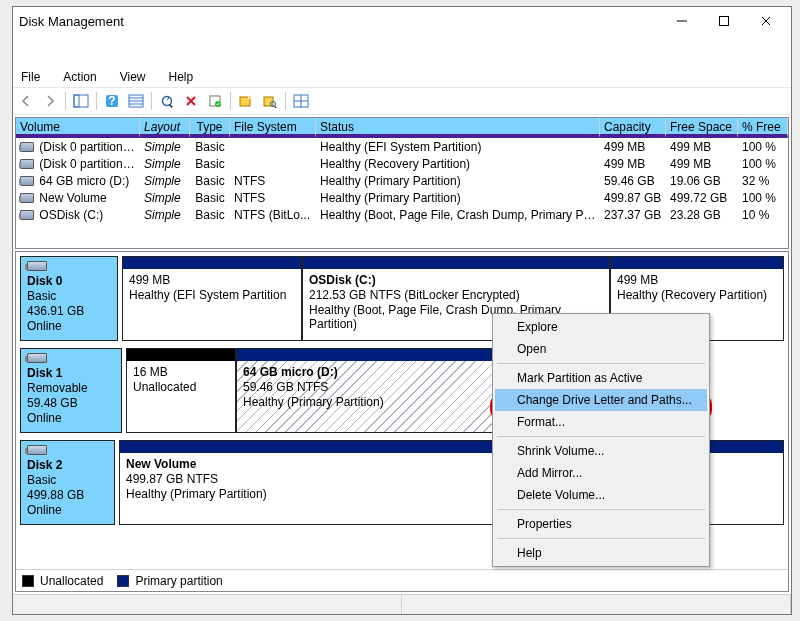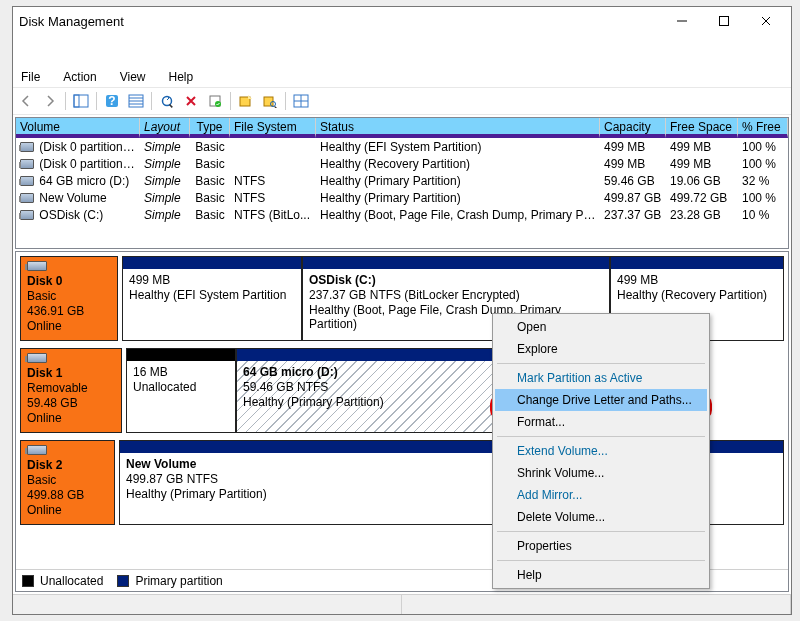--- a/index.html
+++ b/index.html
@@ -30,7 +30,7 @@
     .graphicpane { border: 1px solid #828790; margin: 0 2px 2px 2px; flex: 1; display: flex; flex-direction: column; background: #fff; overflow: hidden; position: relative; }
     .diskrow { display: flex; border-bottom: 1px solid #fff; min-height: 86px; }
     .diskrow + .diskrow { margin-top: 6px; }
-    .dinfo { width: 102px; border: 1px solid #222; background: #f97316; padding: 4px 6px; display: flex; flex-direction: column; gap: 1px; }
+    .dinfo { width: 102px; border: 1px solid #222; background: #7dd3fc; padding: 4px 6px; display: flex; flex-direction: column; gap: 1px; }
     .dinfo .ico { display:inline-block; width: 20px; height: 10px; border:1px solid #555; background: linear-gradient(#cfd9e6,#8aa0bc); margin-bottom: 2px; border-radius:1px; position:relative;}
     .dinfo .ico::before{content:"";position:absolute;left:-3px;top:2px;width:2px;height:6px;background:#888;}
     .dinfo .name { font-size: 12px; font-weight: bold; }

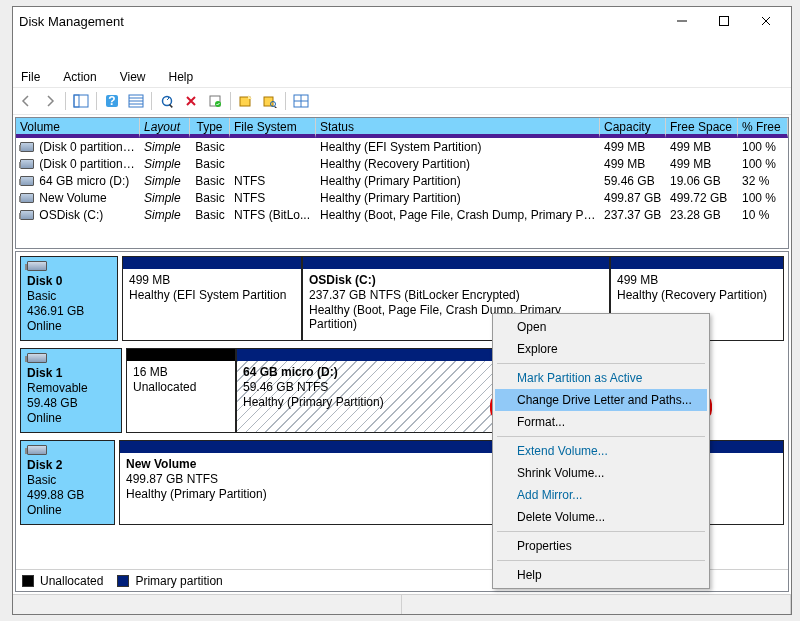--- a/index.html
+++ b/index.html
@@ -248,7 +248,7 @@
               <div class="stripe"></div>
               <div class="ptxt ">
                 <b>OSDisk  (C:)</b>
-                <span>237.37 GB NTFS (BitLocker Encrypted)</span>
+                <span>212.53 GB NTFS (BitLocker Encrypted)</span>
                 <span>Healthy (Boot, Page File, Crash Dump, Primary Partition)</span>
               </div>
             </div>

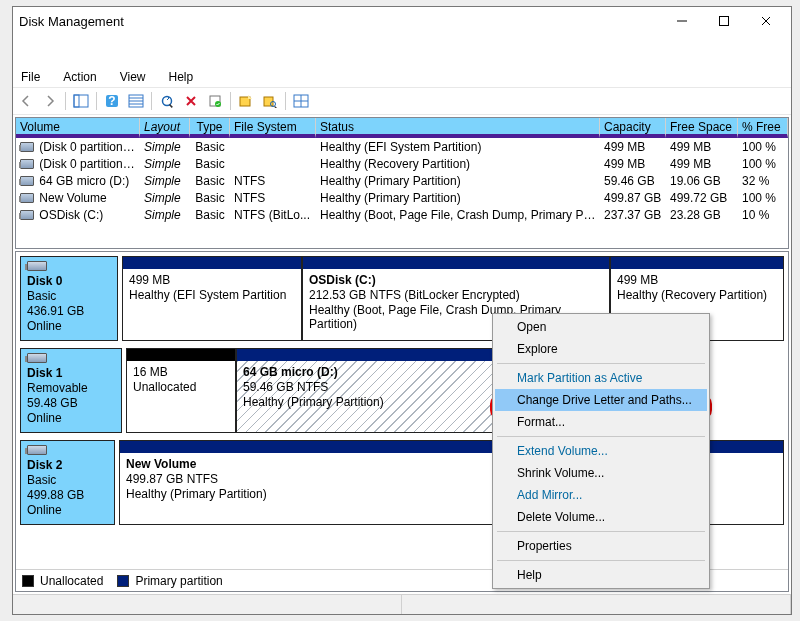--- a/index.html
+++ b/index.html
@@ -322,8 +322,8 @@
 </div>
 
 <div class="ctxmenu">
+  <div class="mi">Explore</div>
   <div class="mi">Open</div>
-  <div class="mi">Explore</div>
   <div class="sep"></div>
   <div class="mi dis">Mark Partition as Active</div>
   <div class="mi hi">Change Drive Letter and Paths...</div>

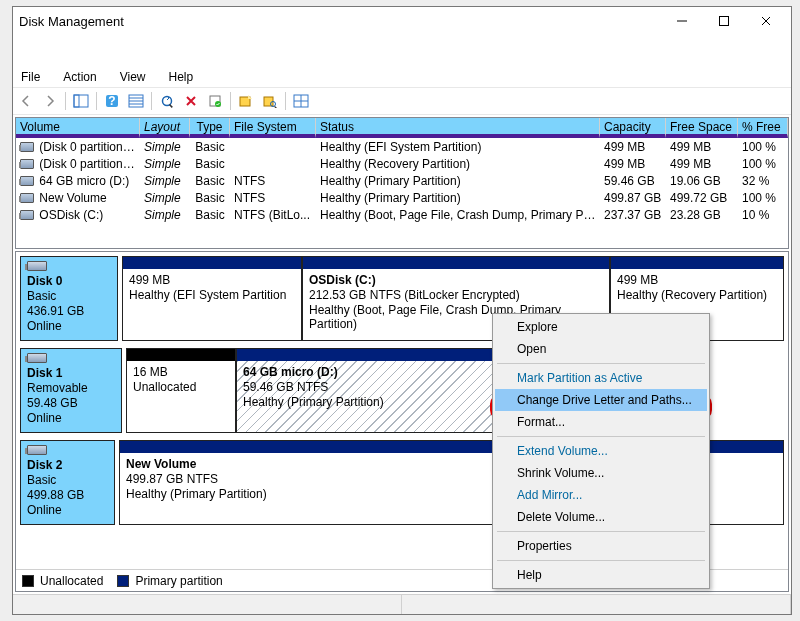--- a/index.html
+++ b/index.html
@@ -49,7 +49,7 @@
 
     .ctxmenu { position: absolute; left: 492px; top: 313px; width: 218px; background: #f0f0f0; border: 1px solid #999; box-shadow: 2px 2px 4px rgba(0,0,0,.25); z-index: 20; padding: 2px; }
     .ctxmenu .mi { height: 22px; display: flex; align-items: center; padding: 0 22px; white-space: nowrap; }
-    .ctxmenu .mi.dis { color: #0369a1; }
+    .ctxmenu .mi.dis { color: #000000; }
     .ctxmenu .sep { height: 1px; background: #c8c8c8; margin: 3px 2px; }
     .ctxmenu .mi.hi { background: #91c9f7; }
     .redring { position: absolute; border: 3px solid #e60000; border-radius: 10px; pointer-events: none; }

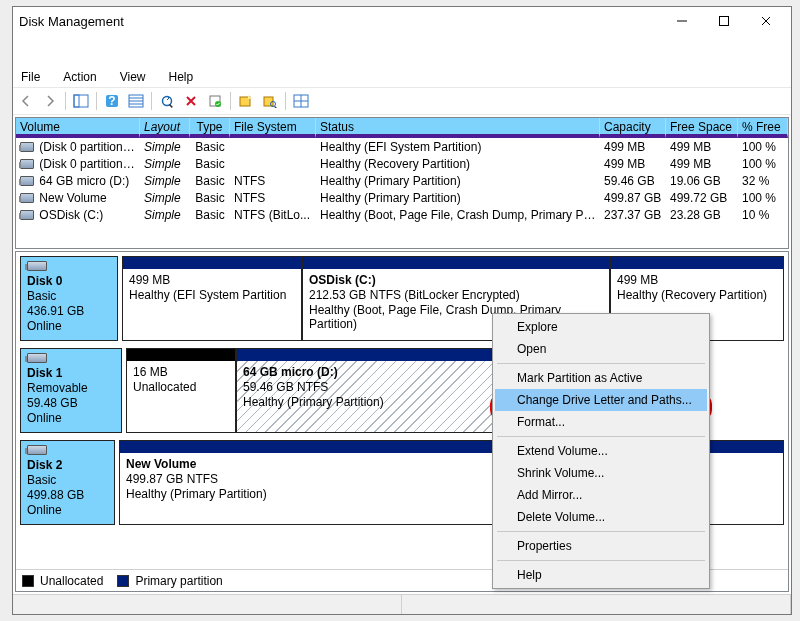--- a/index.html
+++ b/index.html
@@ -329,7 +329,6 @@
   <div class="mi hi">Change Drive Letter and Paths...</div>
   <div class="mi">Format...</div>
   <div class="sep"></div>
-  <div class="mi dis">Extend Volume...</div>
   <div class="mi">Shrink Volume...</div>
   <div class="mi dis">Add Mirror...</div>
   <div class="mi">Delete Volume...</div>

